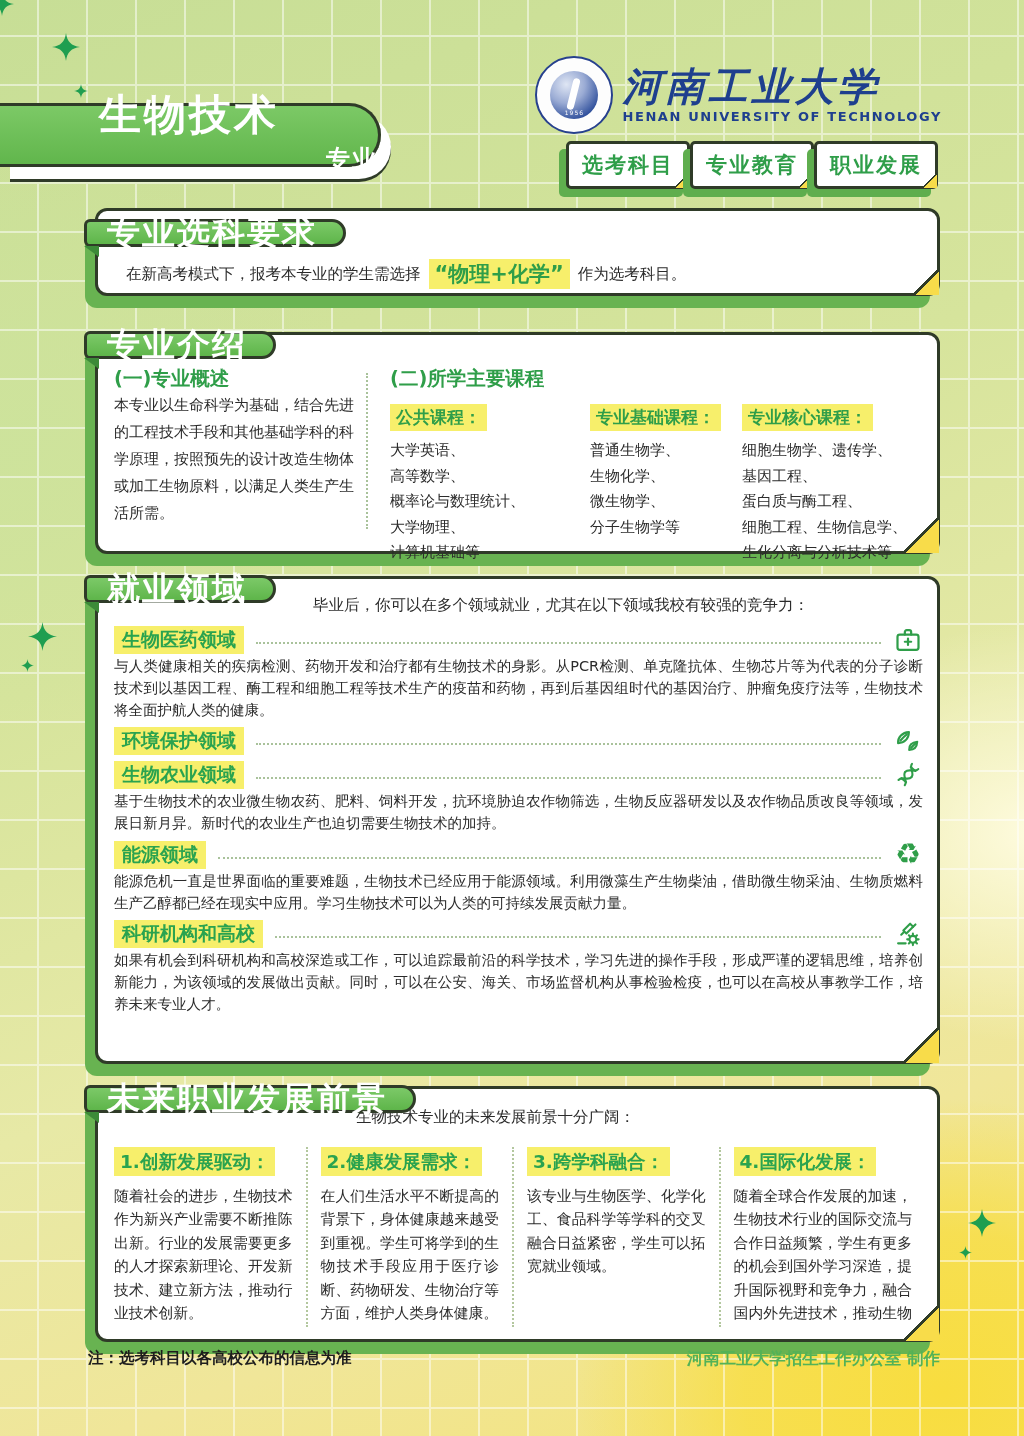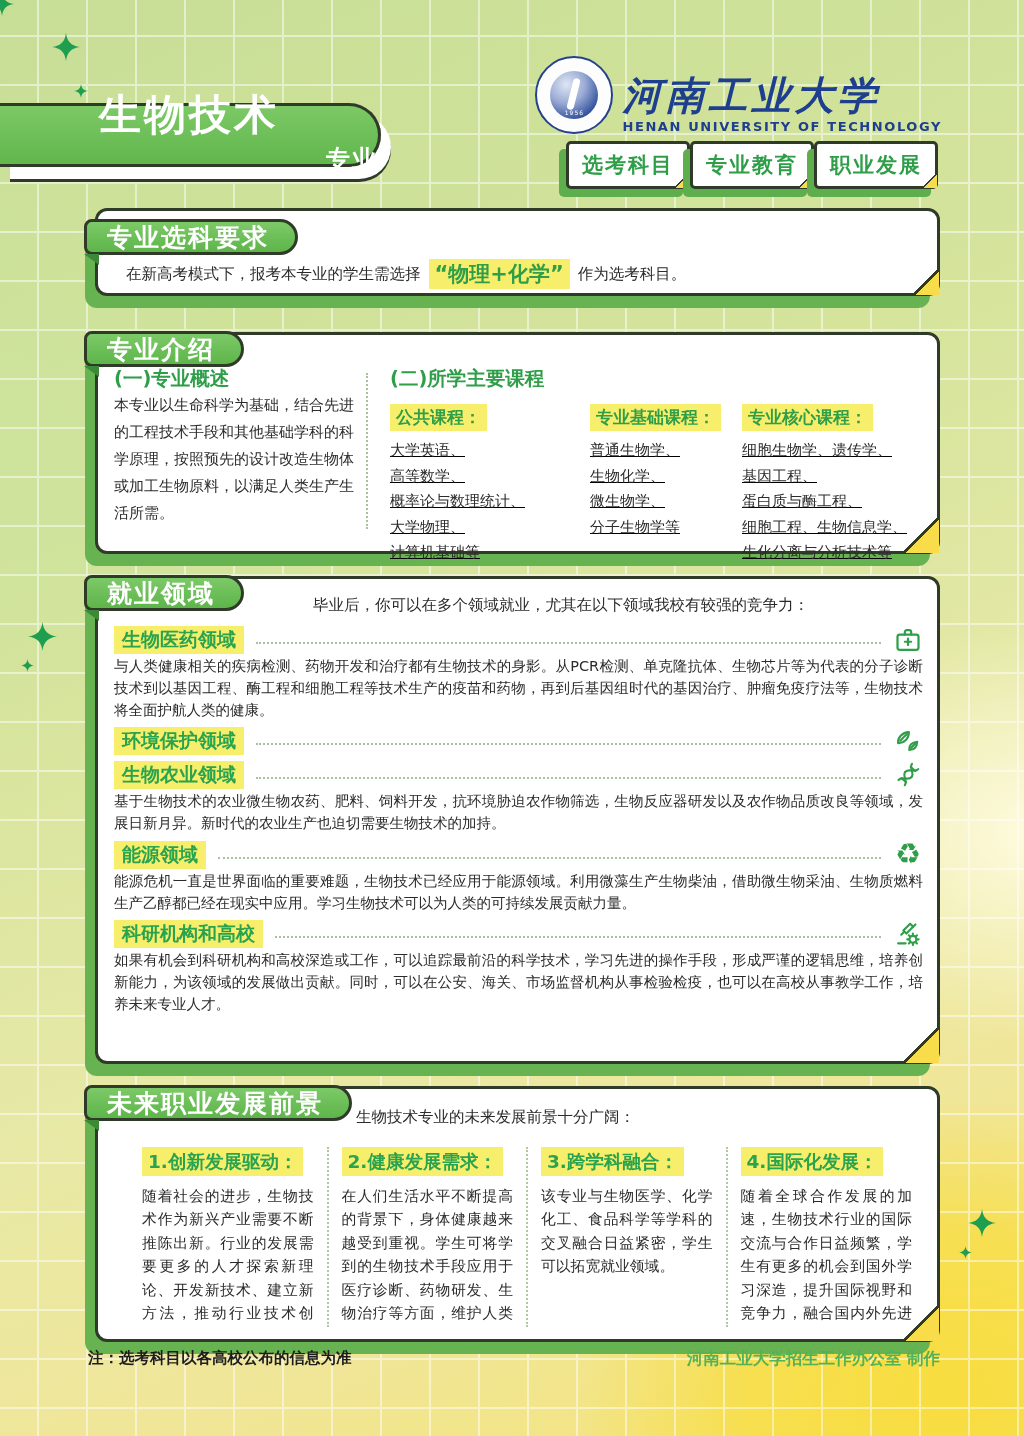--- a/index.html
+++ b/index.html
@@ -17,7 +17,7 @@
   .star svg{display:block;}
 
   
-  .logo{position:absolute;top:56px;right:82px;display:flex;align-items:flex-end;gap:9px;}
+  .logo{position:absolute;top:56px;right:82px;display:flex;align-items:center;gap:9px;}
   .seal{width:74px;height:74px;border-radius:50%;background:#fdfdfd;border:2px solid #27418e;
     box-shadow:0 0 0 1px #fff inset;position:relative;flex:0 0 auto;}
   .seal-inner{position:absolute;inset:13px;border-radius:50%;

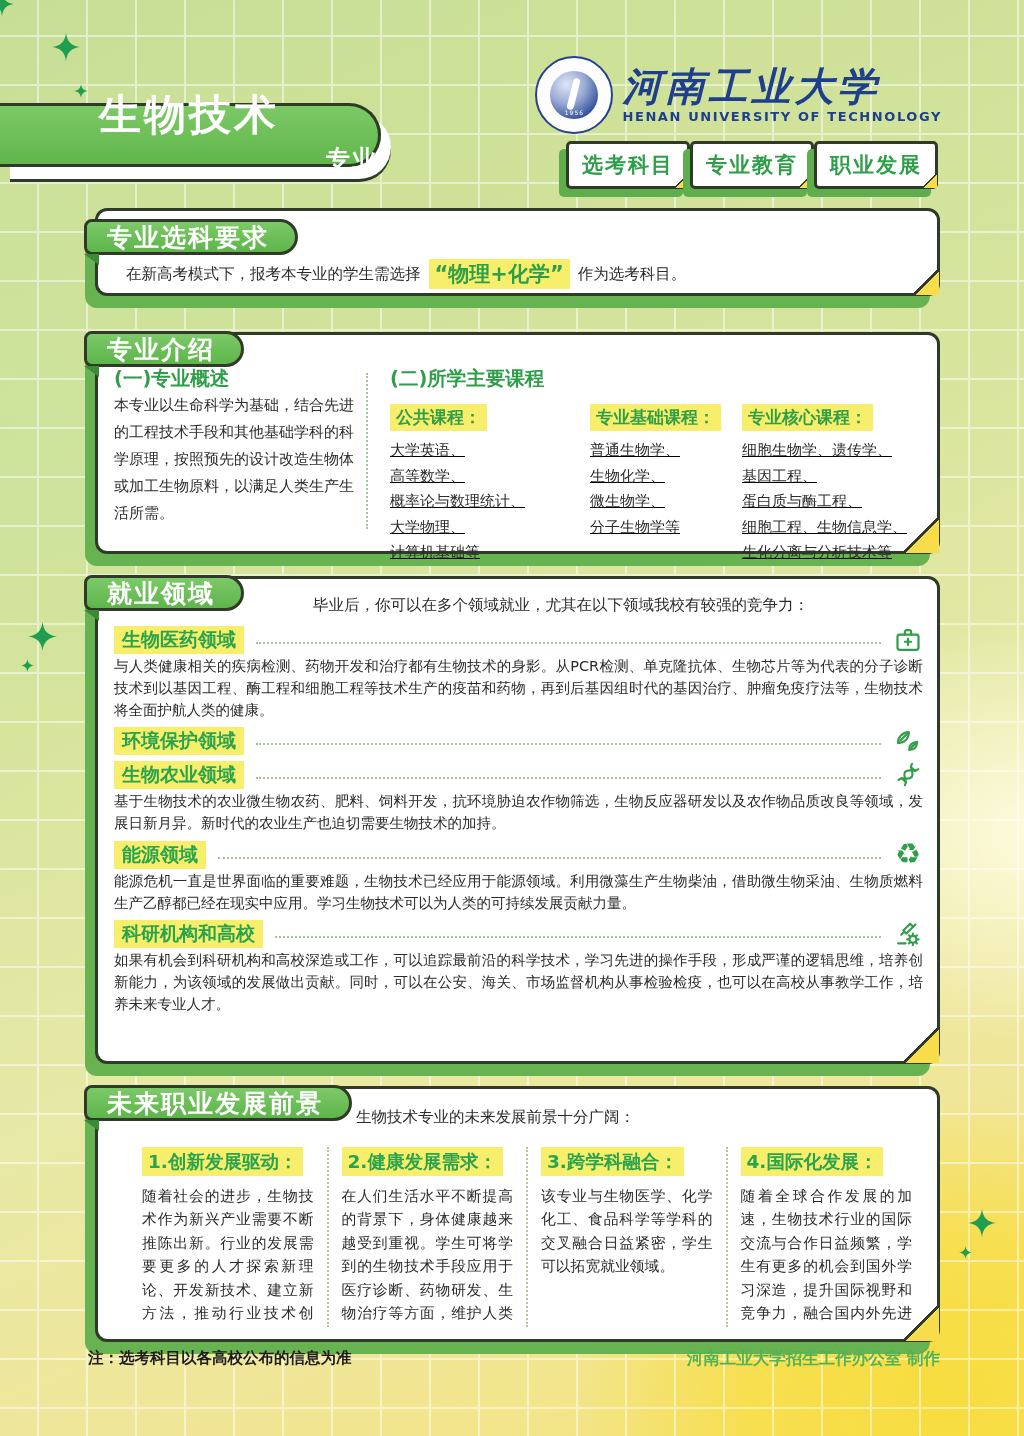--- a/index.html
+++ b/index.html
@@ -51,9 +51,9 @@
   .fold.small{width:26px;height:26px;}
   .fold.tiny{width:15px;height:15px;}
 
-  .pill{position:absolute;left:-14px;top:-4px;height:36px;z-index:3;
+  .pill{position:absolute;left:-14px;top:-4px;height:28px;z-index:3;
     background:linear-gradient(#7cc968,#5eb54a);border:3px solid #2f3b28;border-radius:10px 23px 23px 10px;
-    color:#fff;font-size:25px;font-weight:bold;letter-spacing:2px;display:flex;align-items:center;
+    color:#fff;font-size:33px;font-weight:bold;letter-spacing:2px;display:flex;align-items:center;
     padding:0 26px 0 20px;white-space:nowrap;box-sizing:border-box;}
   .pill-fold{position:absolute;left:-3px;bottom:-13px;width:15px;height:11px;background:#3c8a38;
     clip-path:polygon(0 0,100% 0,100% 100%);}

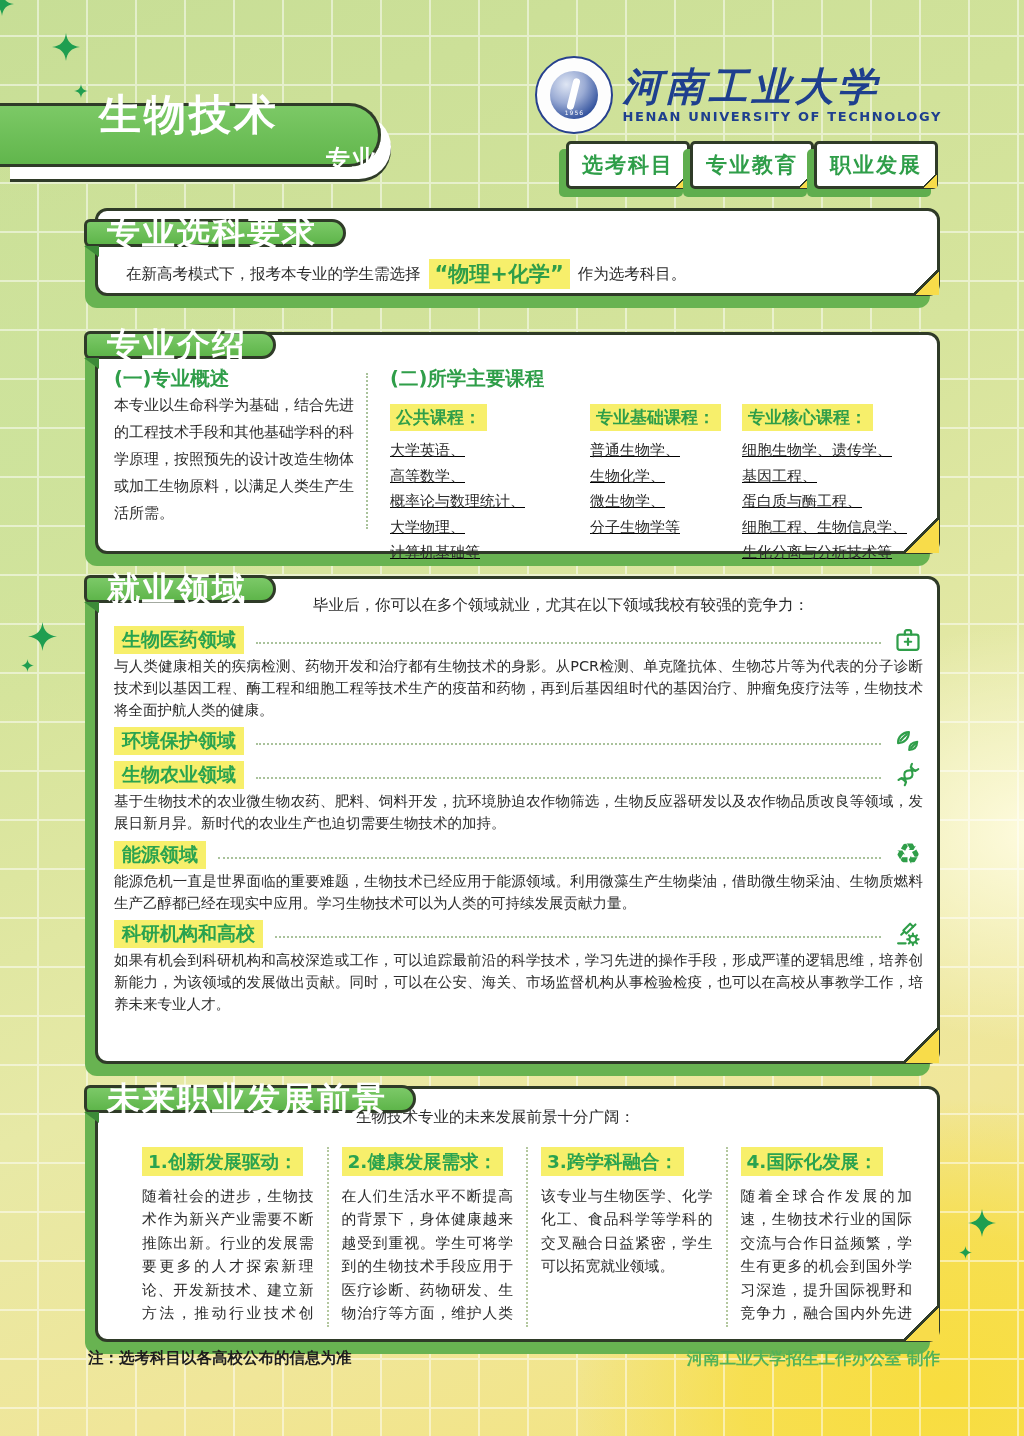--- a/index.html
+++ b/index.html
@@ -72,7 +72,7 @@
   .overview-text{margin-top:0;font-size:15px;line-height:1.8;color:#2b2b2b;text-align:justify;}
   .v-divider{position:absolute;left:268px;top:38px;bottom:22px;border-left:2px dotted #a9c29b;}
   .col-courses{position:absolute;left:292px;top:30px;right:14px;}
-  .course-row{display:flex;margin-top:12px;text-decoration:underline;}
+  .course-row{display:flex;margin-top:12px;}
   .course-col{box-sizing:border-box;}
   .course-col.c0{width:200px;}
   .course-col.c1{width:152px;}

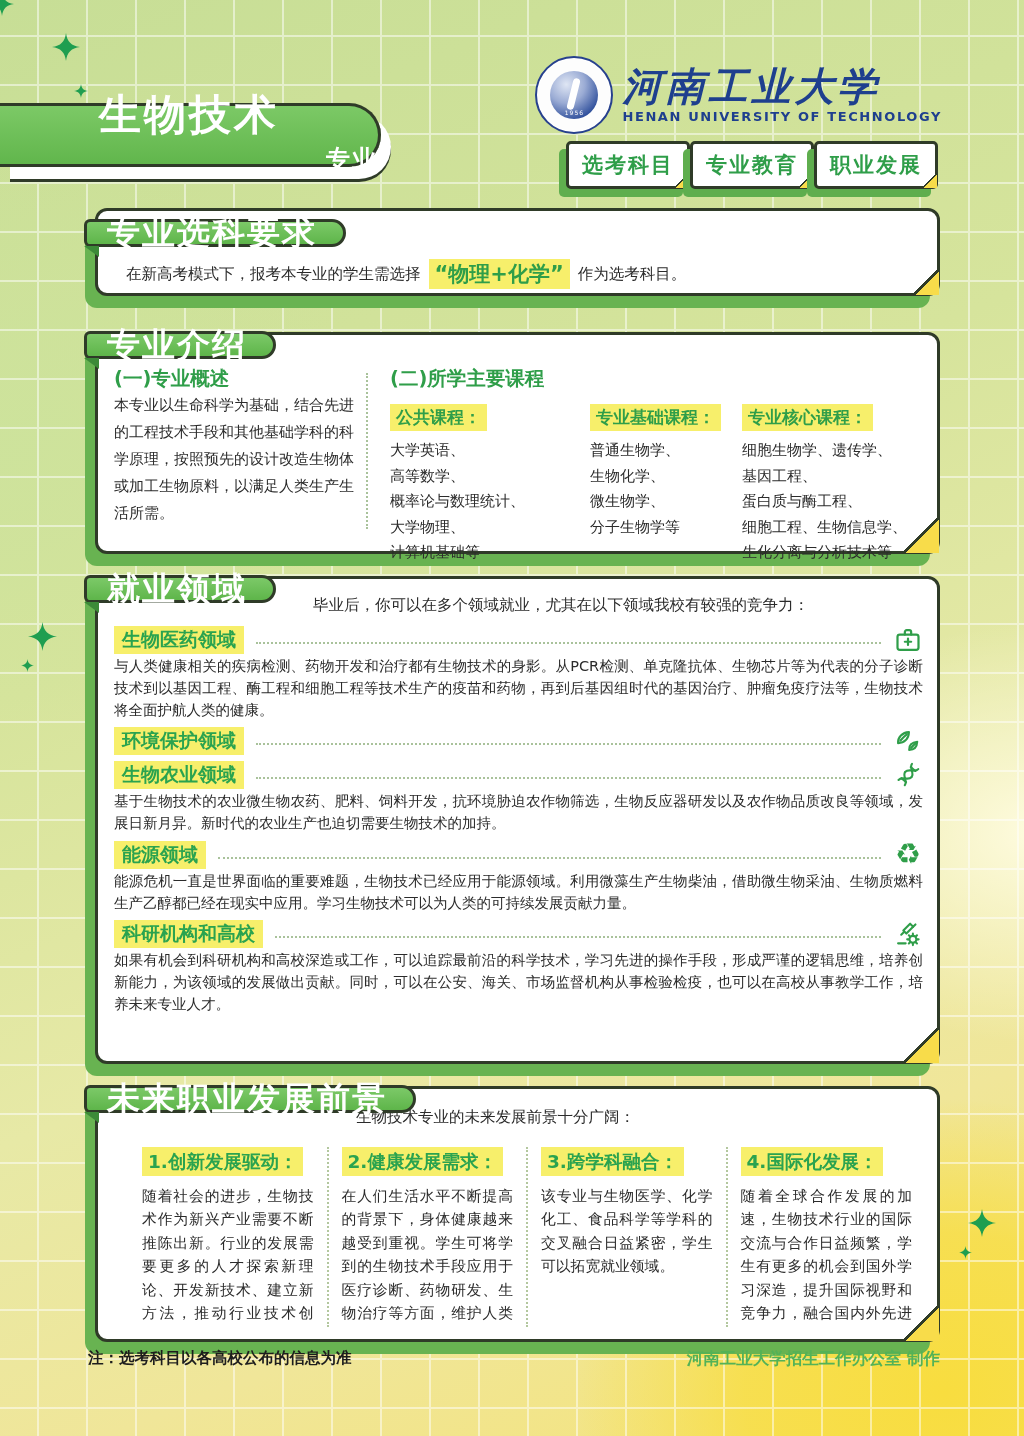--- a/index.html
+++ b/index.html
@@ -96,7 +96,7 @@
   
   .card-future{top:1086px;height:256px;}
   .future-intro{margin:18px 10px 0 258px;font-size:15.5px;color:#2b2b2b;}
-  .future-cols{position:absolute;left:16px;right:12px;top:58px;bottom:12px;display:flex;overflow:hidden;margin-left:28px;}
+  .future-cols{position:absolute;left:16px;right:12px;top:58px;bottom:12px;display:flex;overflow:hidden;}
   .future-col{flex:1;padding:0 13px;box-sizing:border-box;}
   .future-col:first-child{padding-left:0;}
   .future-col + .future-col{border-left:2px dotted #b3c79e;}

